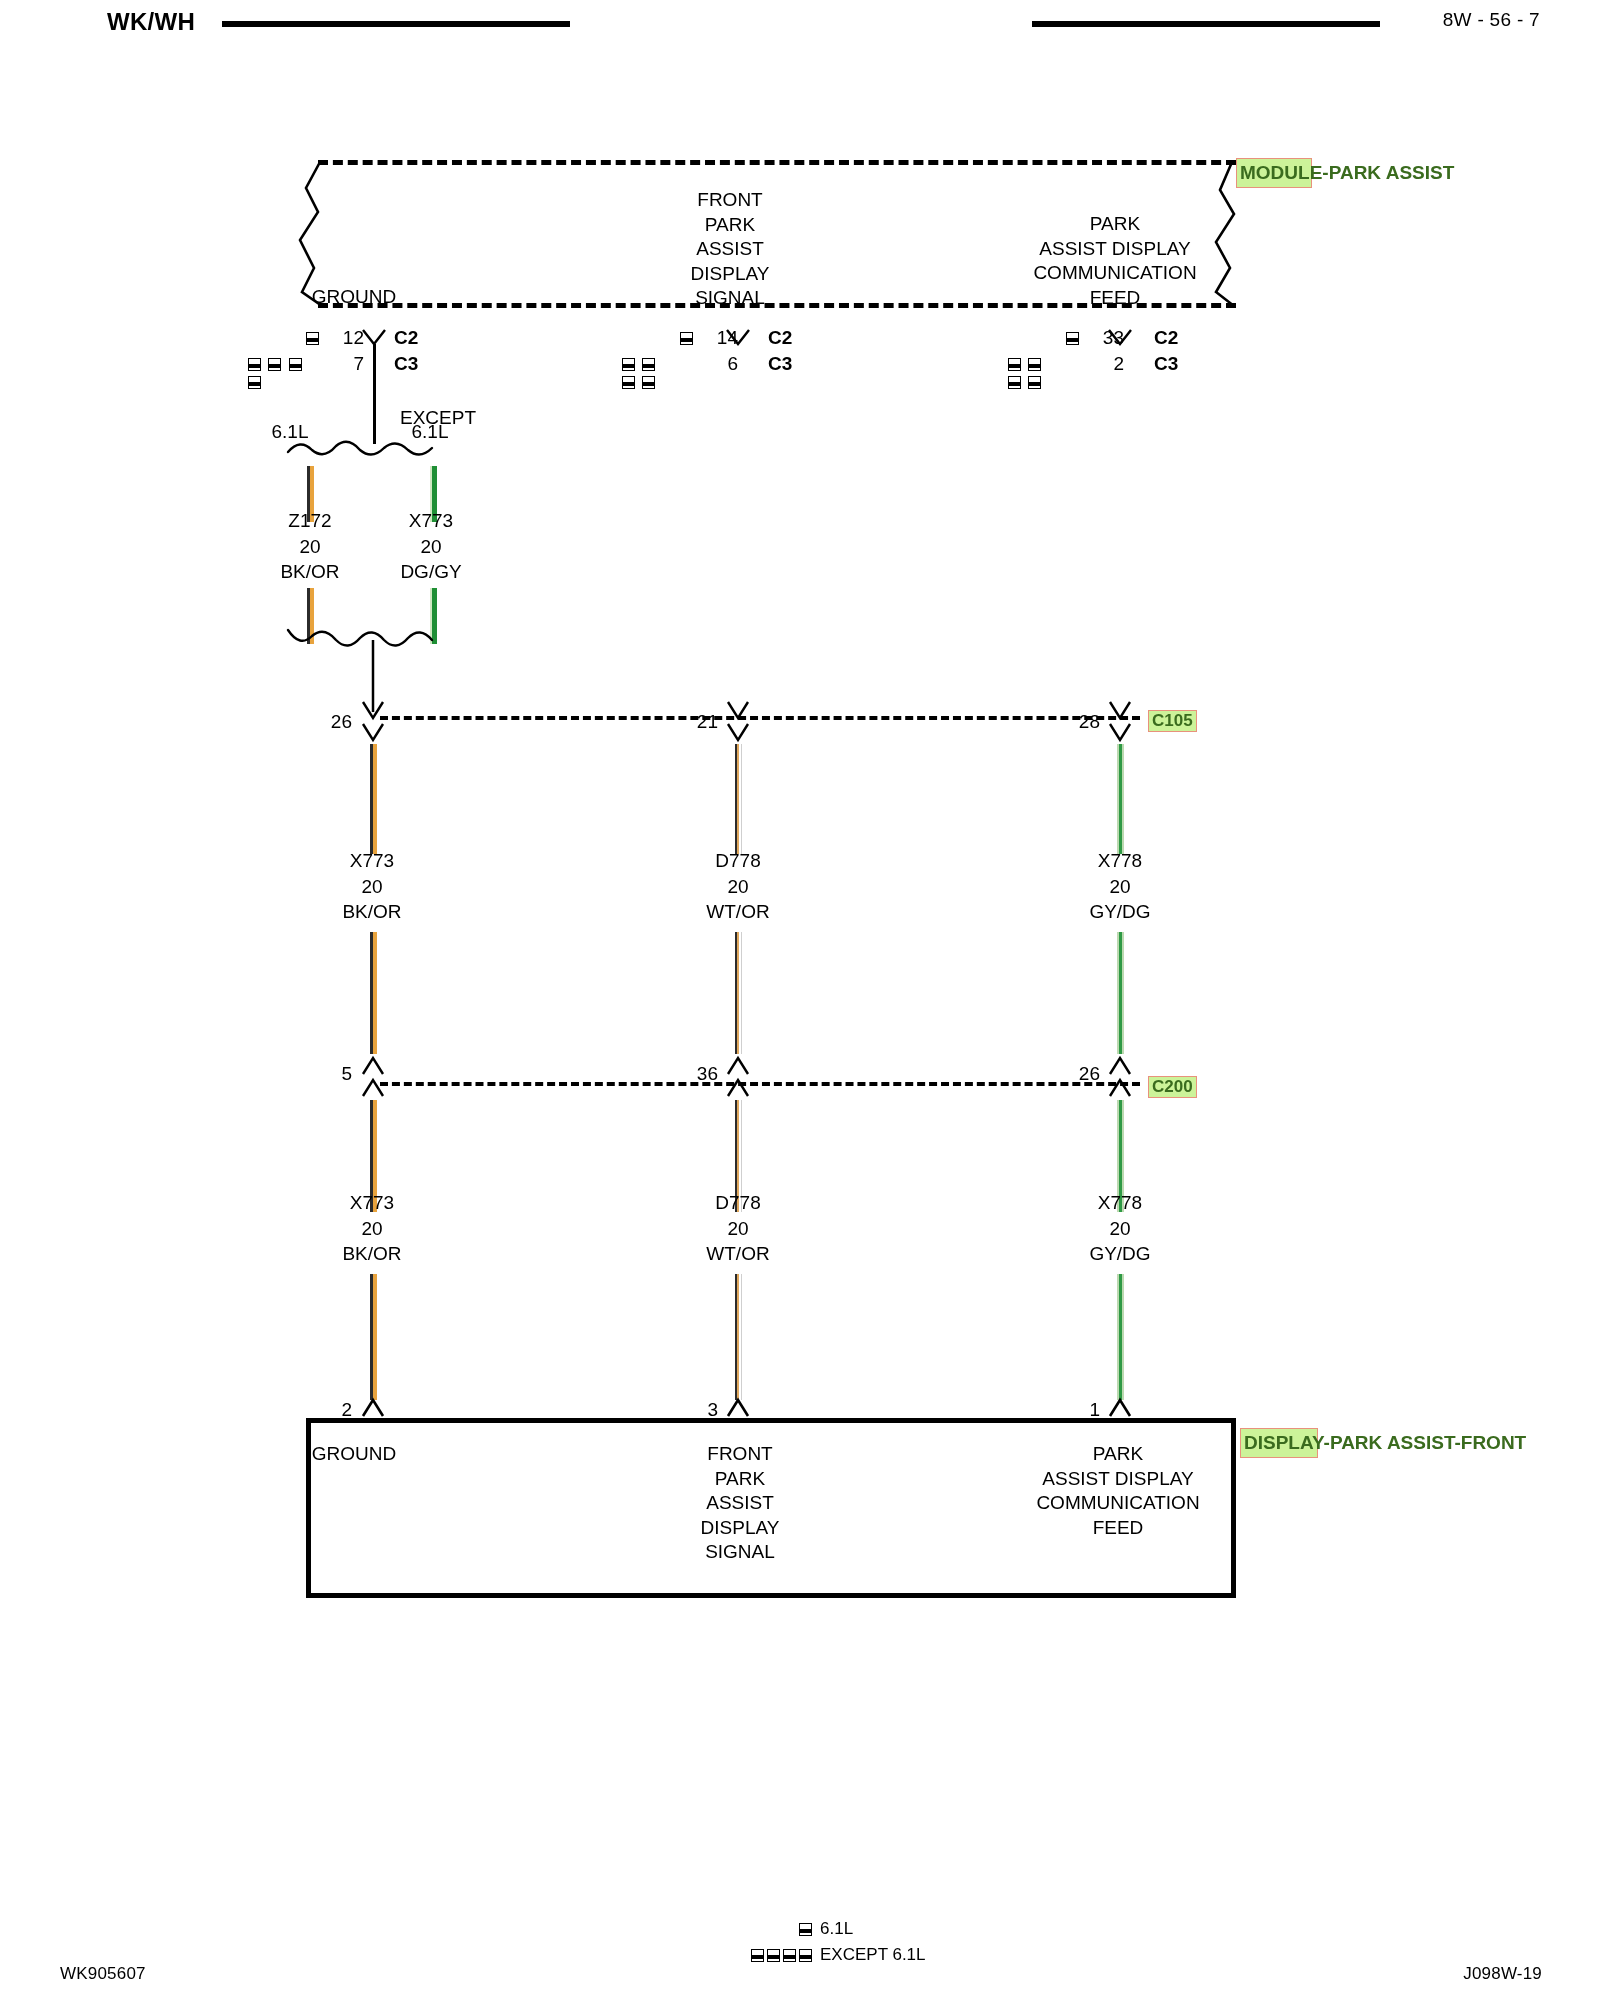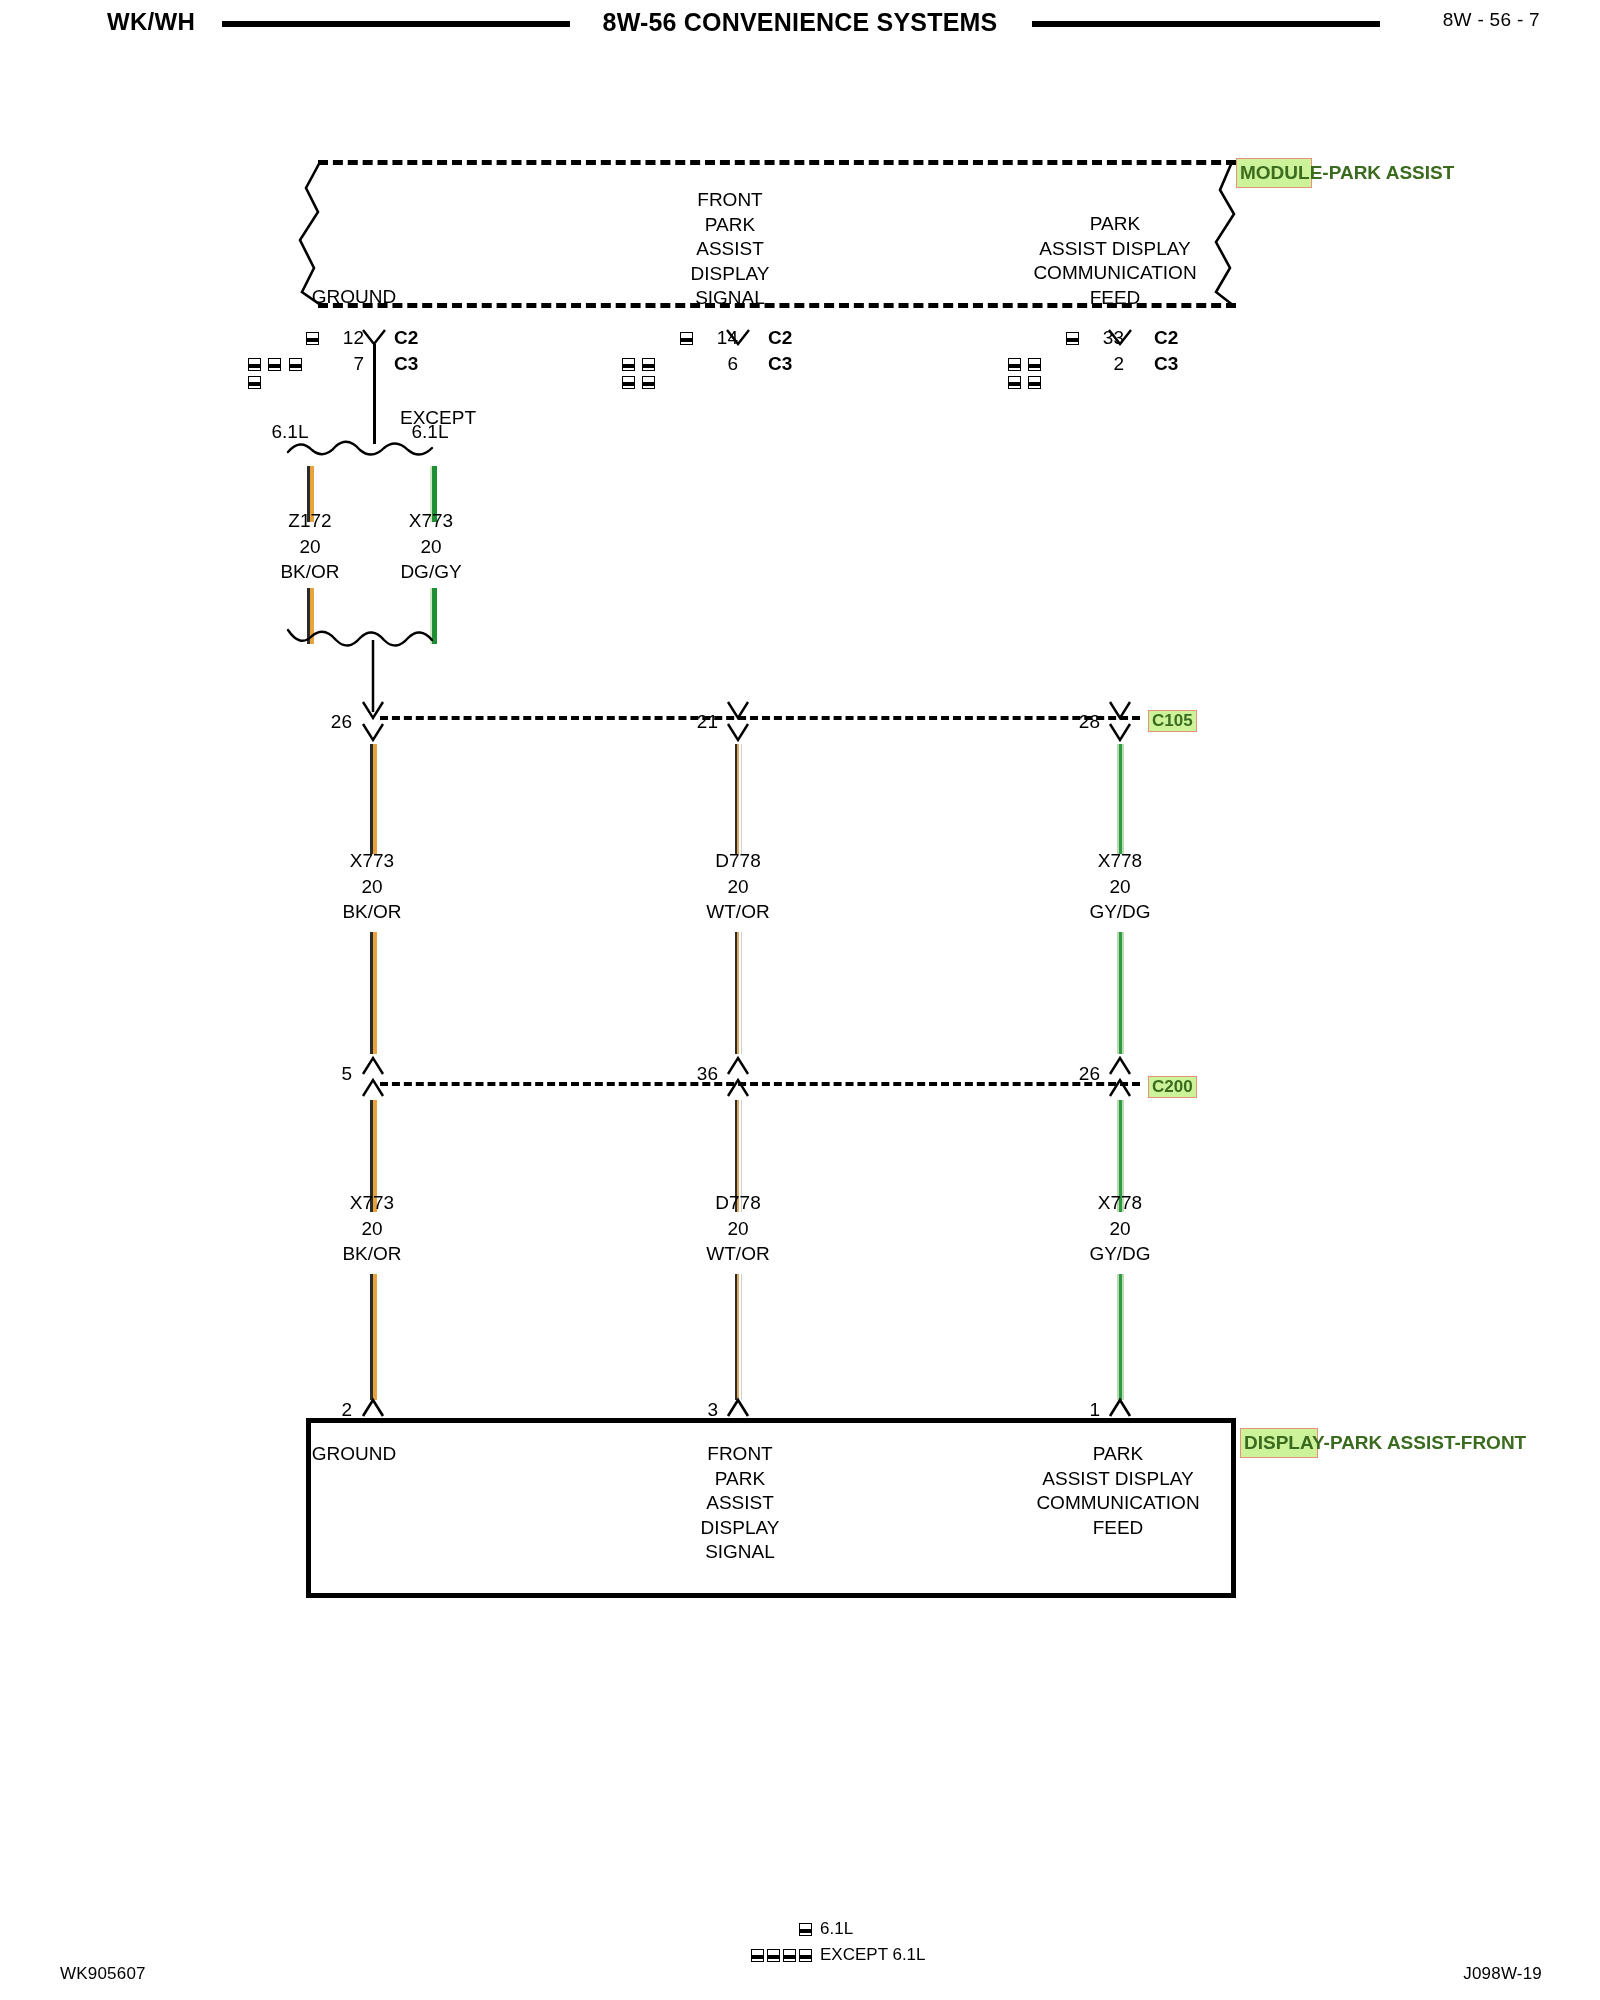--- a/index.html
+++ b/index.html
@@ -272,7 +272,6 @@
 
   <div class="hdr-left">WK/WH</div>
   <div class="hdr-rule left"></div>
-  <div class="hdr-title">8W-56 CONVENIENCE SYSTEMS</div>
   <div class="hdr-rule right"></div>
   <div class="hdr-right">8W - 56 - 7</div>
 

